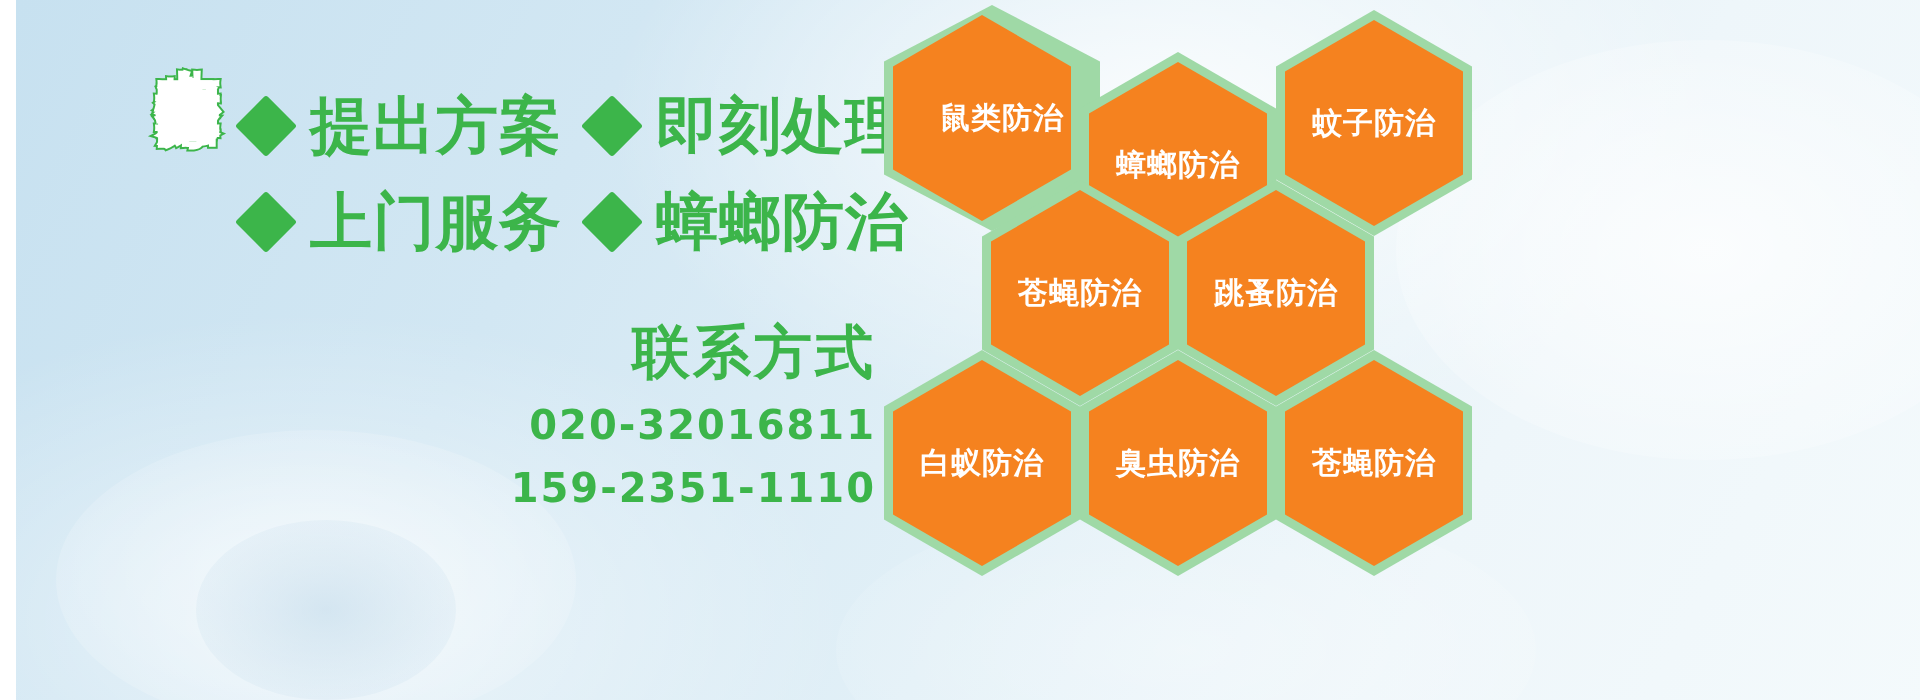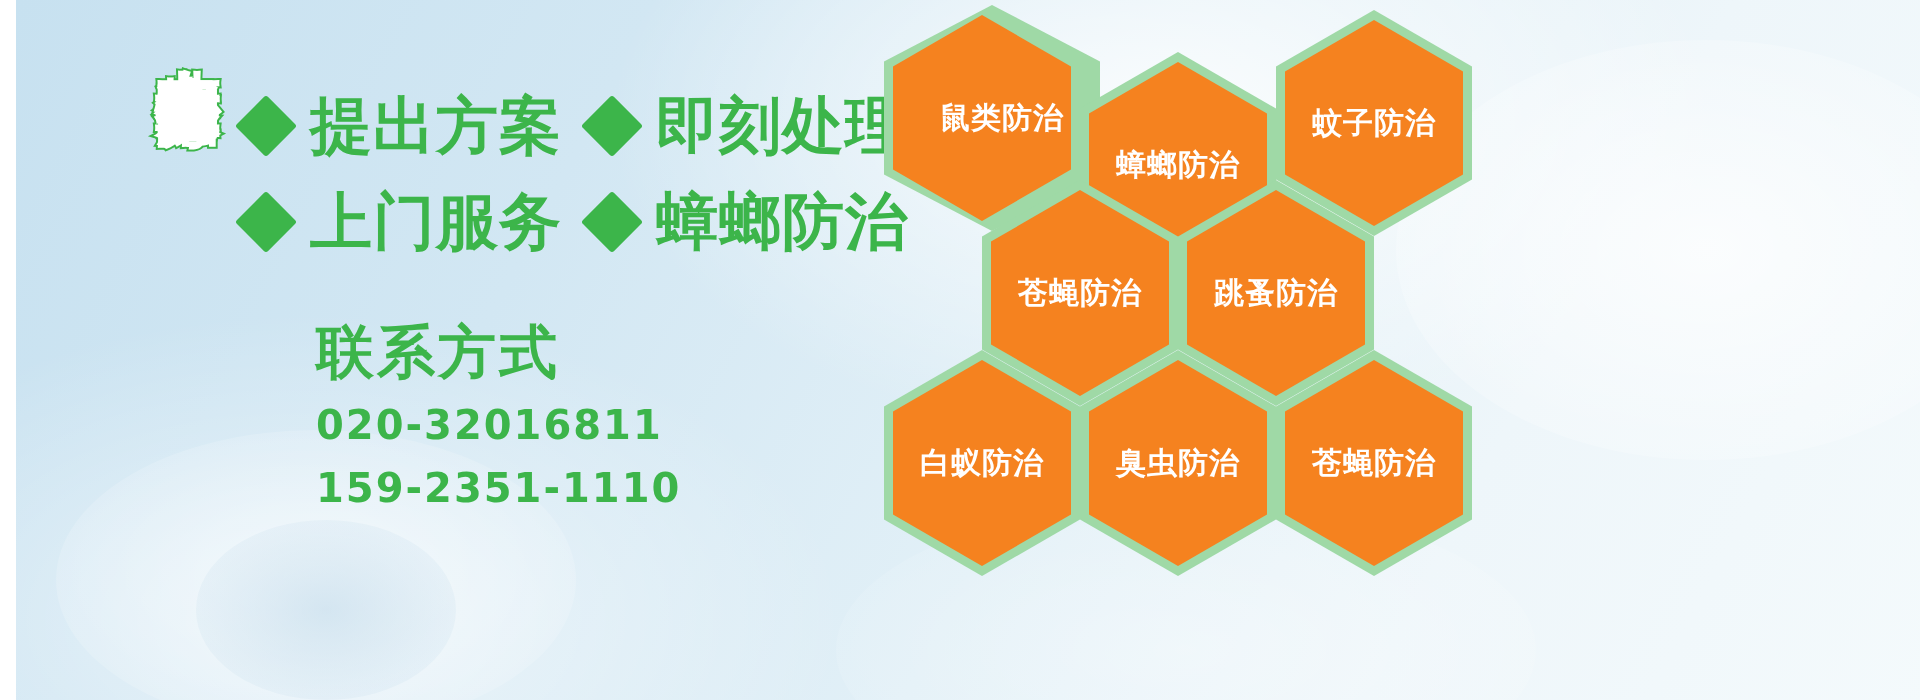--- a/index.html
+++ b/index.html
@@ -85,7 +85,7 @@
     left: 300px;
     top: 318px;
     width: 560px;
-    text-align: left;
+    text-align: right;
     color: #3cb54a;
   }
   #contact-heading {

